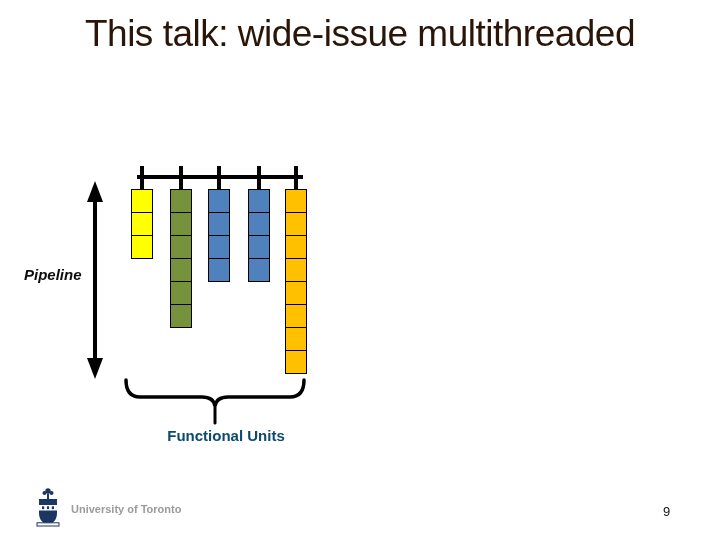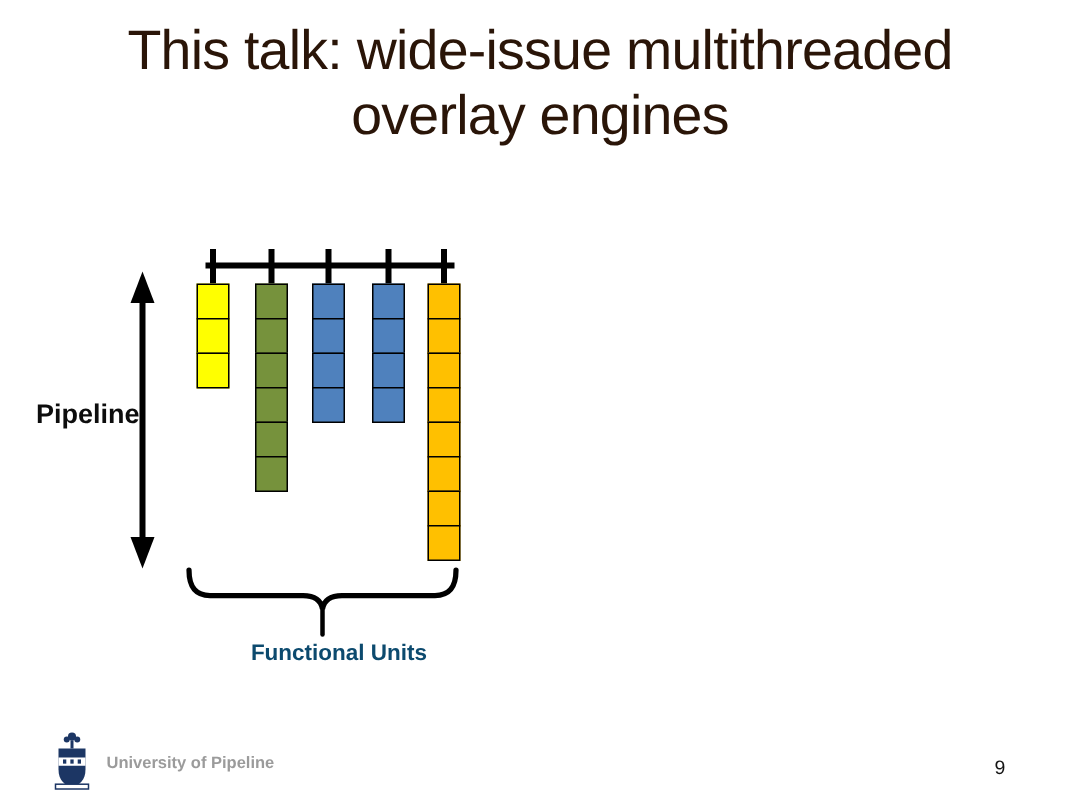--- a/index.html
+++ b/index.html
@@ -42,7 +42,6 @@
 
   <div class="title" style="color: rgb(42, 21, 8);">
     <span>This talk: wide-issue multithreaded</span>
-    <span>overlay engines</span>
   </div>
 
   <svg class="arrow-svg" width="26" height="200" viewBox="0 0 26 200">

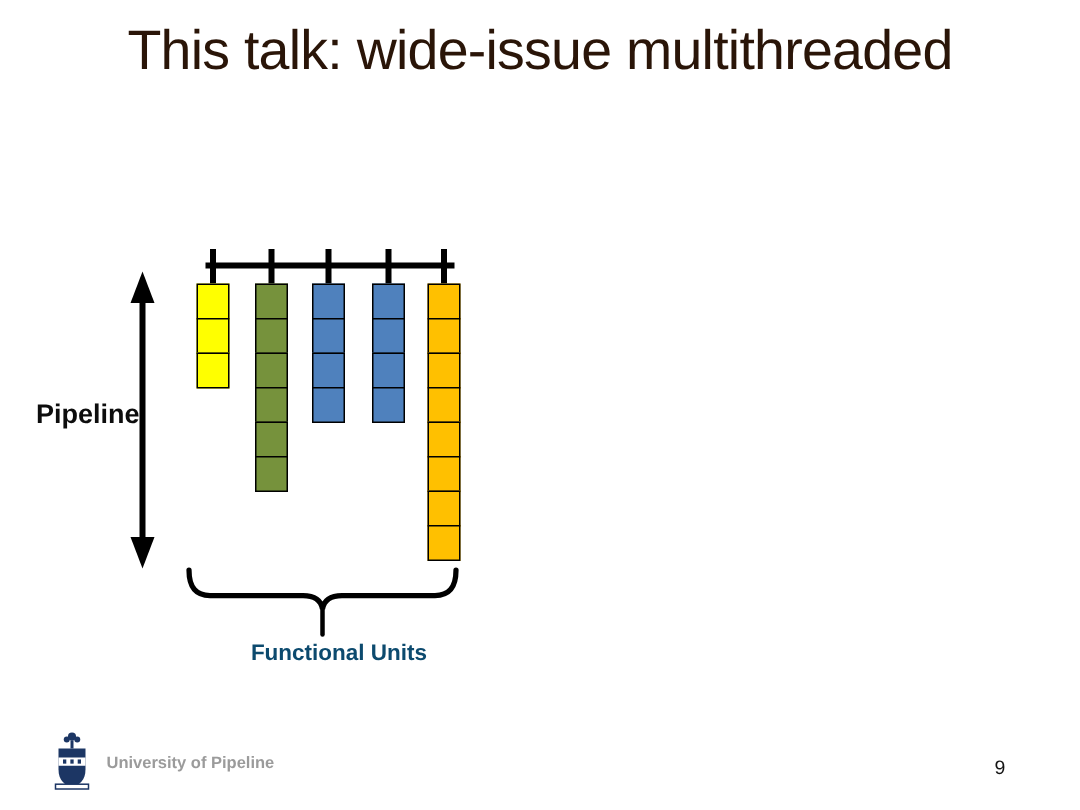--- a/index.html
+++ b/index.html
@@ -14,7 +14,7 @@
   }
   .title span{display:block;}
   .pipeline-label{
-    position:absolute;left:24px;top:266px;font-size:18px;font-weight:bold;color:#0d0d0d;
+    position:absolute;left:24px;top:266px;font-size:15px;font-weight:bold;color:#0d0d0d;font-style:italic;
   }
   .fu-label{
     position:absolute;left:130px;top:427px;width:192px;text-align:center;

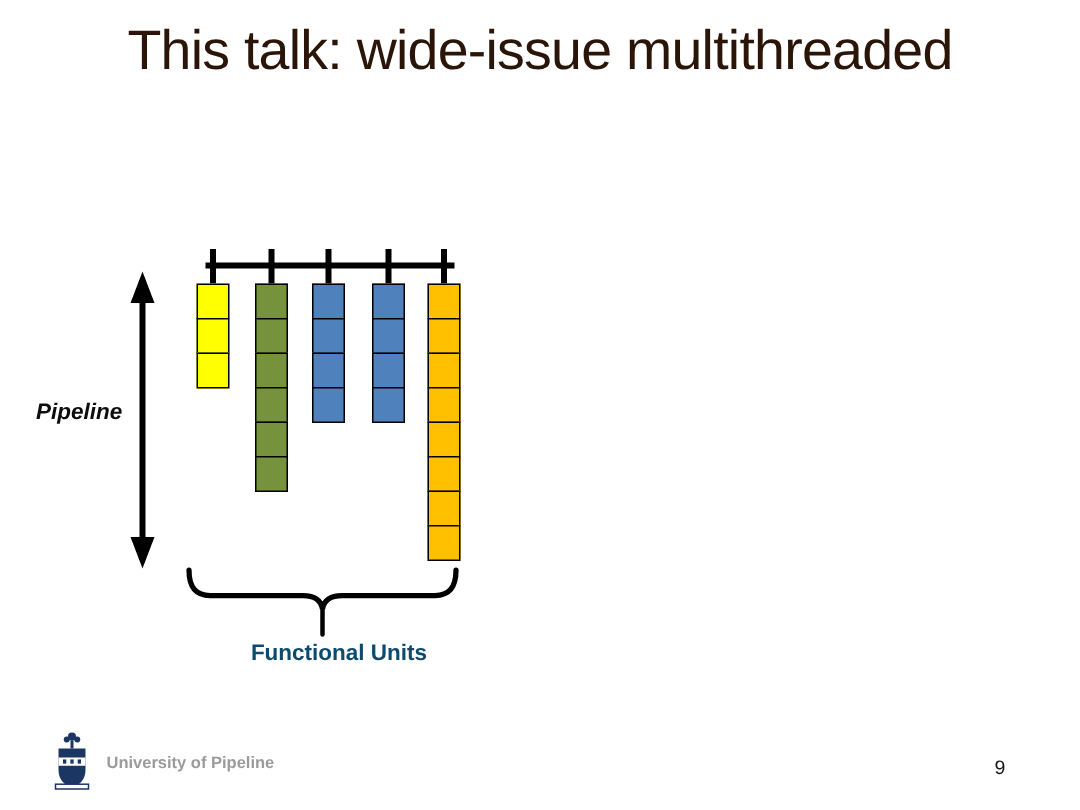--- a/index.html
+++ b/index.html
@@ -113,7 +113,7 @@
     <rect x="16.8" y="19.3" width="2.2" height="2.8" fill="#1C3664"></rect>
     <rect x="2" y="35.8" width="22" height="3.2" fill="#ffffff" stroke="#1C3664" stroke-width="1"></rect>
   </svg>
-  <div class="footer-text" style="color: rgb(155, 155, 155);">University of Pipeline</div>
+  <div class="footer-text" style="color: rgb(155, 155, 155);">University of Toronto</div>
   <div class="page-number">9</div>
 
 </div>

